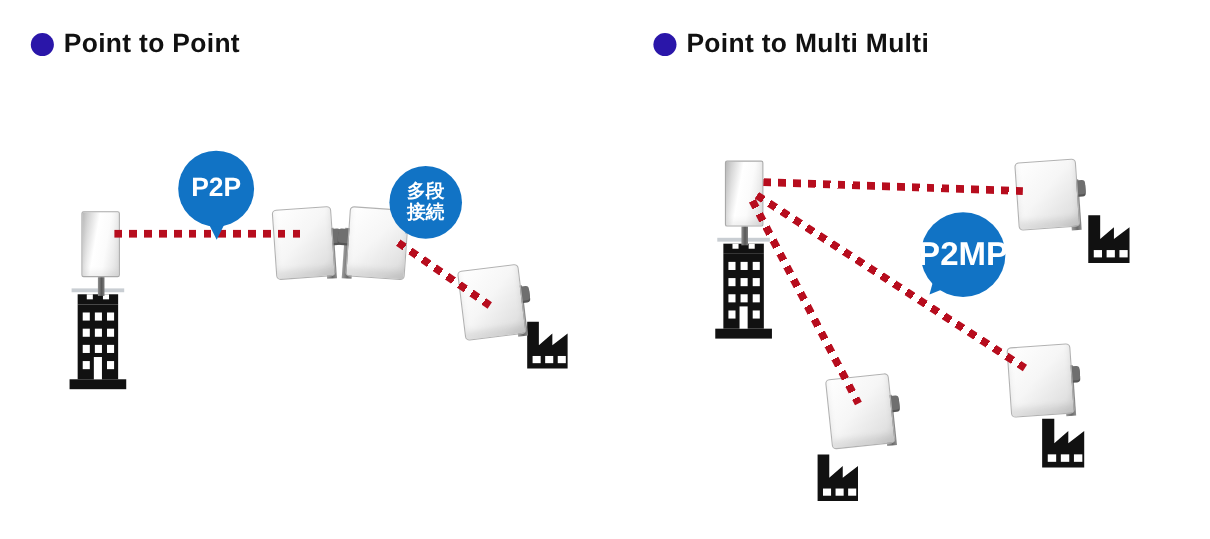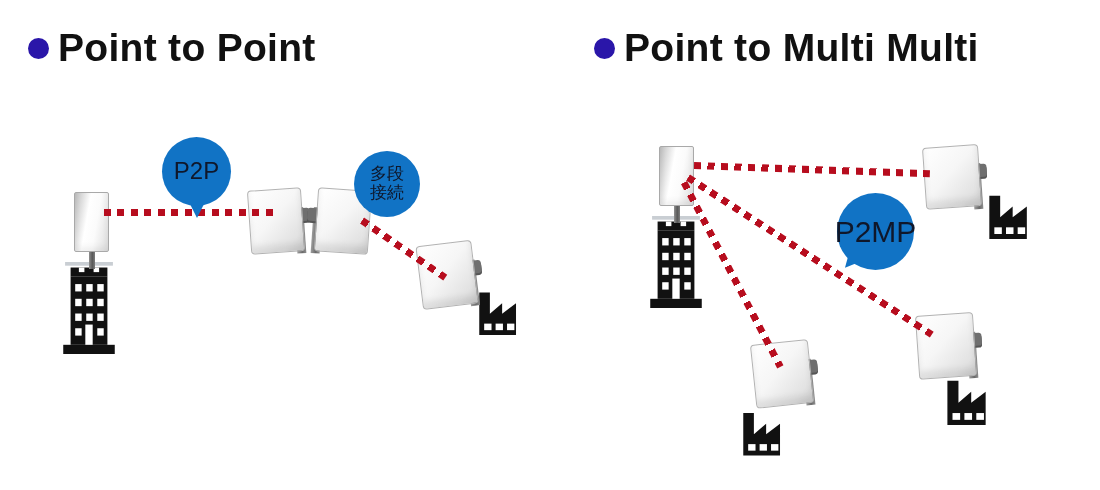--- a/index.html
+++ b/index.html
@@ -16,7 +16,7 @@
   
   .section-title{position:absolute;display:flex;align-items:center;gap:9px;}
   .bullet{width:21px;height:21px;border-radius:50%;background:var(--indigo);flex:0 0 auto;}
-  .title-text{font-size:39px;font-weight:800;color:var(--ink);letter-spacing:.3px;white-space:nowrap;}
+  .title-text{font-size:24px;font-weight:800;color:var(--ink);letter-spacing:.3px;white-space:nowrap;}
   
   .dotline{
     position:absolute;height:7px;z-index:3;

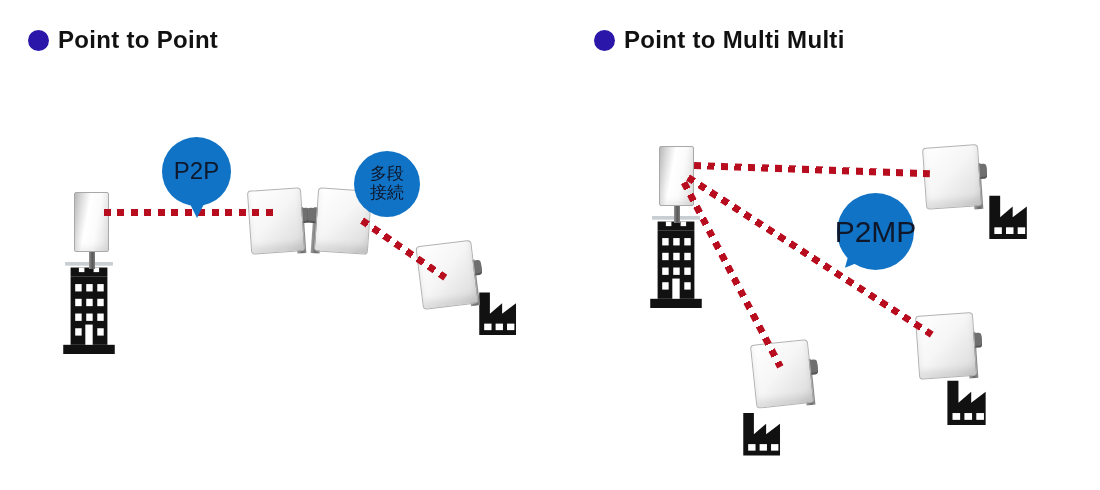--- a/index.html
+++ b/index.html
@@ -25,9 +25,9 @@
   }
   
   .bubble{
-    position:absolute;border-radius:50%;background:var(--blue);color:#0f172a;z-index:4;
+    position:absolute;border-radius:50%;background:var(--blue);color:#ffffff;z-index:4;
     display:flex;align-items:center;justify-content:center;text-align:right;
-    font-weight:400;line-height:1.1;
+    font-weight:700;line-height:1.1;
   }
   .tail{
     position:absolute;width:0;height:0;z-index:4;

